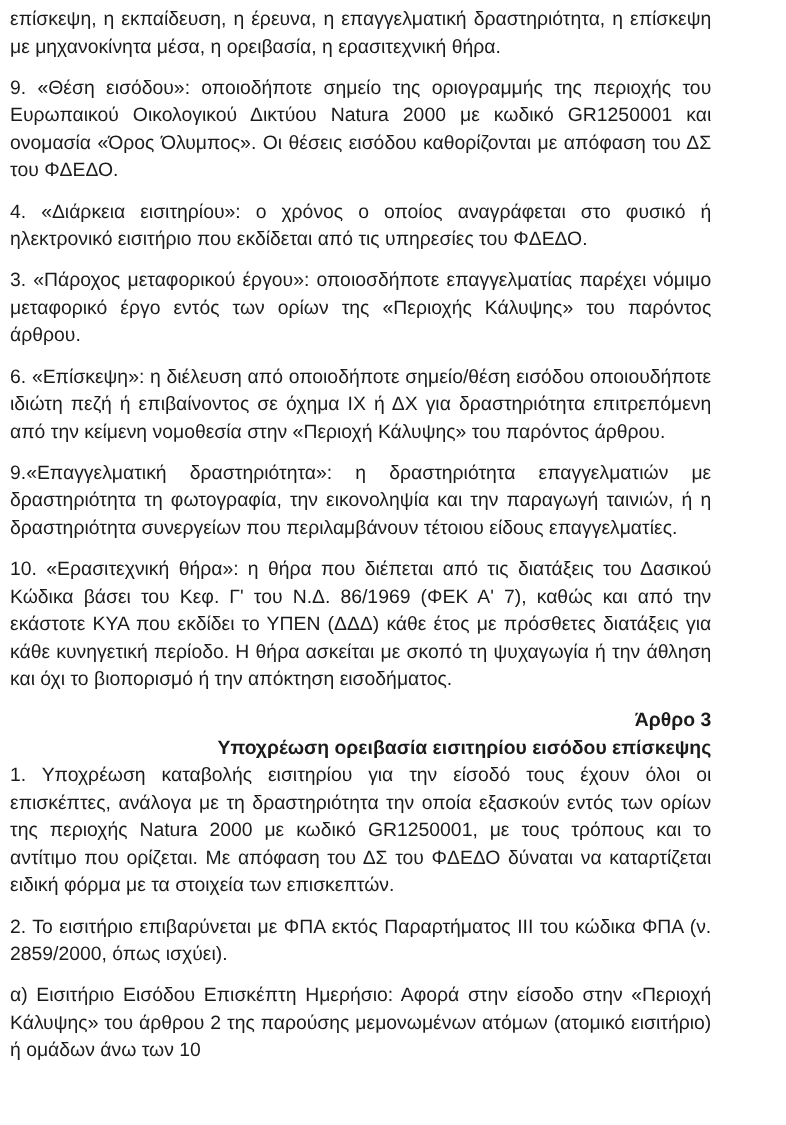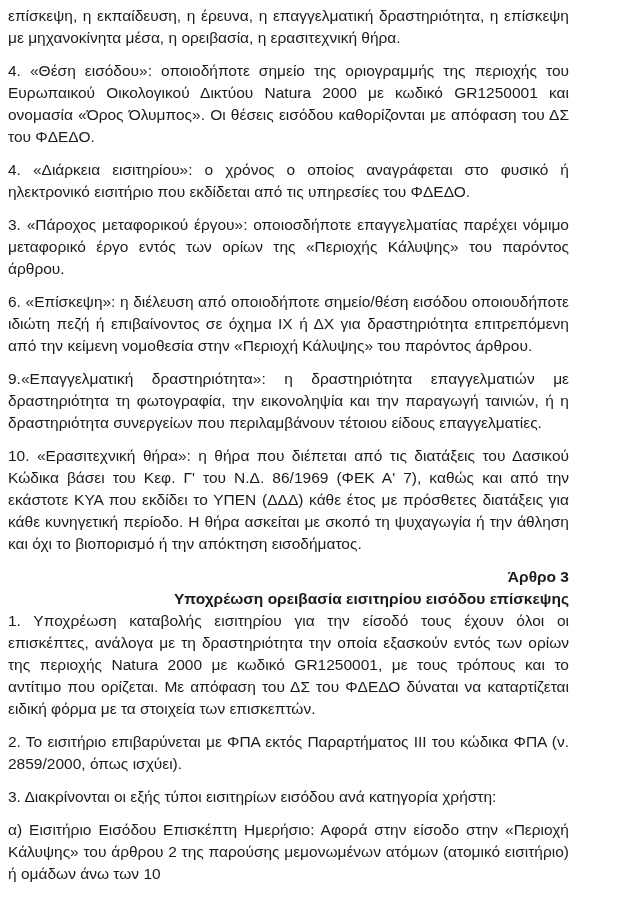--- a/index.html
+++ b/index.html
@@ -42,7 +42,7 @@
 <div class="page" style="background: rgb(255, 255, 255); color: rgb(27, 27, 27);">
   <div id="blocks-container">
       <p class="para">επίσκεψη, η εκπαίδευση, η έρευνα, η επαγγελματική δραστηριότητα, η επίσκεψη με μηχανοκίνητα μέσα, η ορειβασία, η ερασιτεχνική θήρα.</p>
-      <p class="para">4. «Θέση εισόδου»: οποιοδήποτε σημείο της οριογραμμής της περιοχής του Ευρωπαικού Οικολογικού Δικτύου Natura 2000 με κωδικό GR1250001 και ονομασία «Όρος Όλυμπος». Οι θέσεις εισόδου καθορίζονται με απόφαση του ΔΣ του ΦΔΕΔΟ.</p>
+      <p class="para">9. «Θέση εισόδου»: οποιοδήποτε σημείο της οριογραμμής της περιοχής του Ευρωπαικού Οικολογικού Δικτύου Natura 2000 με κωδικό GR1250001 και ονομασία «Όρος Όλυμπος». Οι θέσεις εισόδου καθορίζονται με απόφαση του ΔΣ του ΦΔΕΔΟ.</p>
       <p class="para">4. «Διάρκεια εισιτηρίου»: ο χρόνος ο οποίος αναγράφεται στο φυσικό ή ηλεκτρονικό εισιτήριο που εκδίδεται από τις υπηρεσίες του ΦΔΕΔΟ.</p>
       <p class="para">3. «Πάροχος μεταφορικού έργου»: οποιοσδήποτε επαγγελματίας παρέχει νόμιμο μεταφορικό έργο εντός των ορίων της «Περιοχής Κάλυψης» του παρόντος άρθρου.</p>
       <p class="para">6. «Επίσκεψη»: η διέλευση από οποιοδήποτε σημείο/θέση εισόδου οποιουδήποτε ιδιώτη πεζή ή επιβαίνοντος σε όχημα ΙΧ ή ΔΧ για δραστηριότητα επιτρεπόμενη από την κείμενη νομοθεσία στην «Περιοχή Κάλυψης» του παρόντος άρθρου.</p>

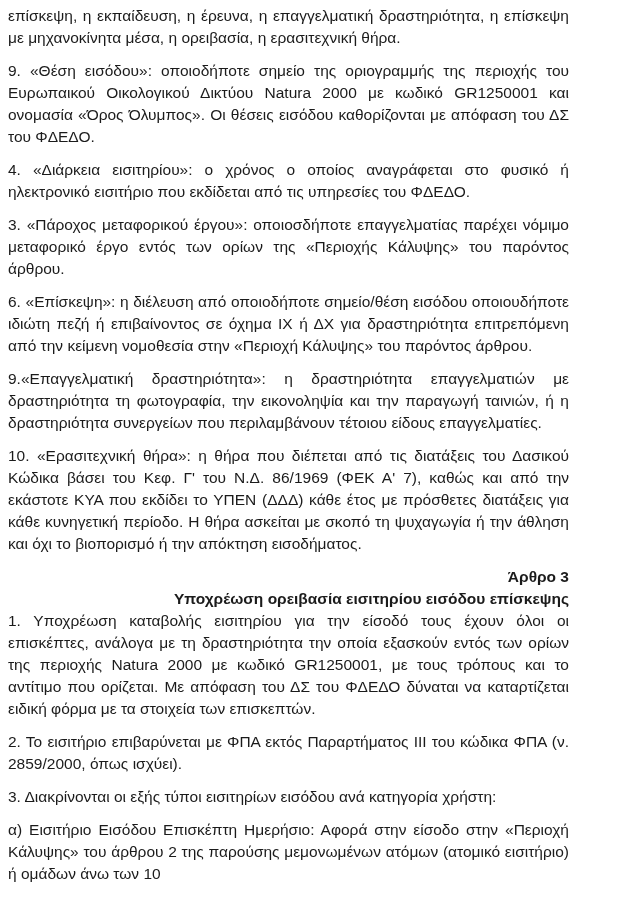--- a/index.html
+++ b/index.html
@@ -52,7 +52,6 @@
       <p class="para heading no-gap">Υποχρέωση ορειβασία εισιτηρίου εισόδου επίσκεψης</p>
       <p class="para no-gap">1. Υποχρέωση καταβολής εισιτηρίου για την είσοδό τους έχουν όλοι οι επισκέπτες, ανάλογα με τη δραστηριότητα την οποία εξασκούν εντός των ορίων της περιοχής Natura 2000 με κωδικό GR1250001, με τους τρόπους και το αντίτιμο που ορίζεται. Με απόφαση του ΔΣ του ΦΔΕΔΟ δύναται να καταρτίζεται ειδική φόρμα με τα στοιχεία των επισκεπτών.</p>
       <p class="para">2. Το εισιτήριο επιβαρύνεται με ΦΠΑ εκτός Παραρτήματος ΙΙΙ του κώδικα ΦΠΑ (ν. 2859/2000, όπως ισχύει).</p>
-      <p class="para">3. Διακρίνονται οι εξής τύποι εισιτηρίων εισόδου ανά κατηγορία χρήστη:</p>
       <p class="para">α) Εισιτήριο Εισόδου Επισκέπτη Ημερήσιο: Αφορά στην είσοδο στην «Περιοχή Κάλυψης» του άρθρου 2 της παρούσης μεμονωμένων ατόμων (ατομικό εισιτήριο) ή ομάδων άνω των 10</p>
     </div>
 </div>

